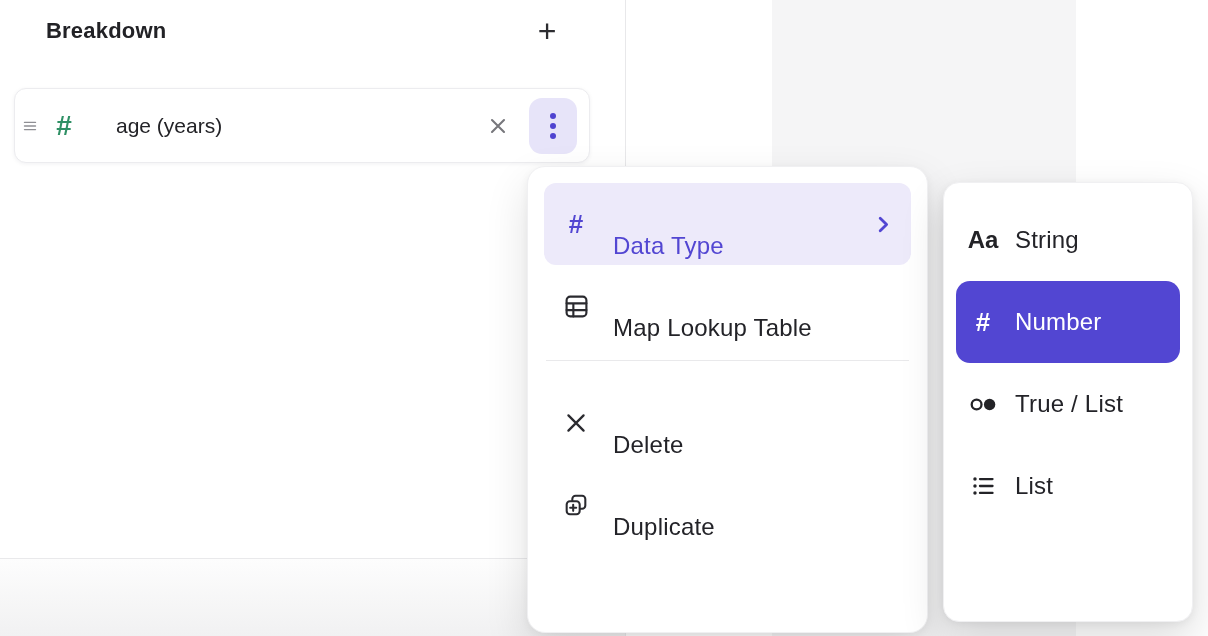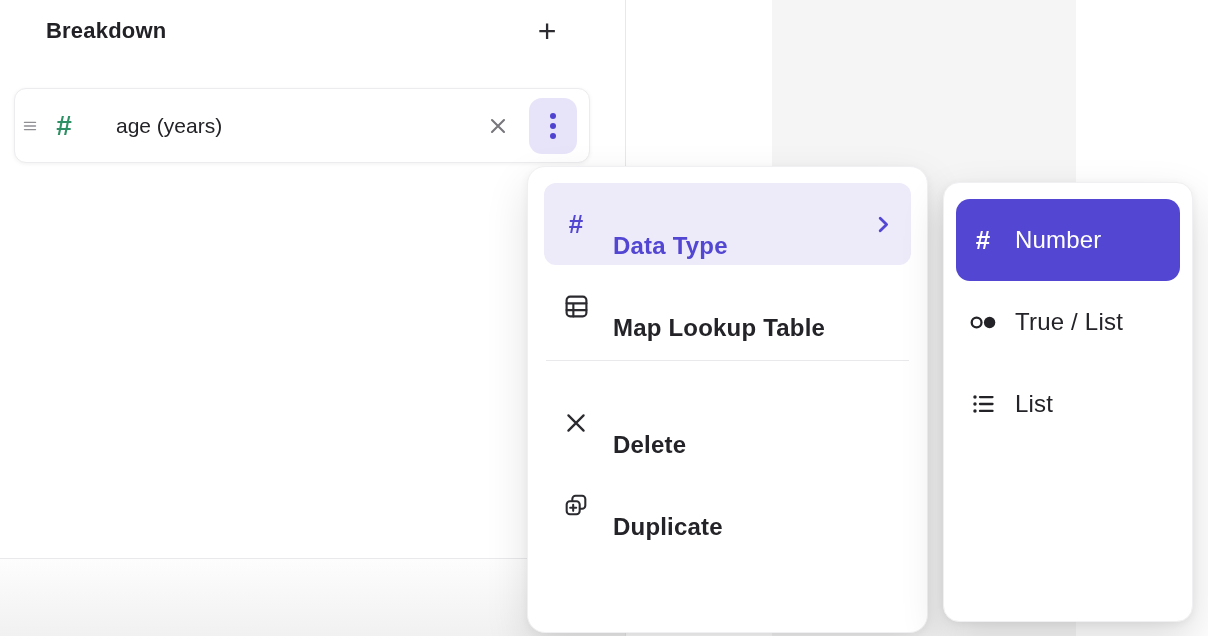--- a/index.html
+++ b/index.html
@@ -35,7 +35,7 @@
   .menu-row.active { background:#edeafa; }
   .menu-icon { width:30px; display:flex; align-items:center; justify-content:center; }
   .menu-hash { font-size:26px; font-weight:700; color:#5246d2; }
-  .menu-label { margin-left:22px; font-size:24px; font-weight:700; color:#232328; letter-spacing:.2px;margin-top:44px; }
+  .menu-label { margin-left:22px; font-size:24px; font-weight:400; color:#232328; letter-spacing:.2px;margin-top:44px; }
   .menu-row.active .menu-label { color:#5246d2; }
   .chevron { margin-left:auto; display:flex; align-items:center; }
   .menu-divider { height:1px; background:#e9e9eb; margin:13px 2px 21px; }

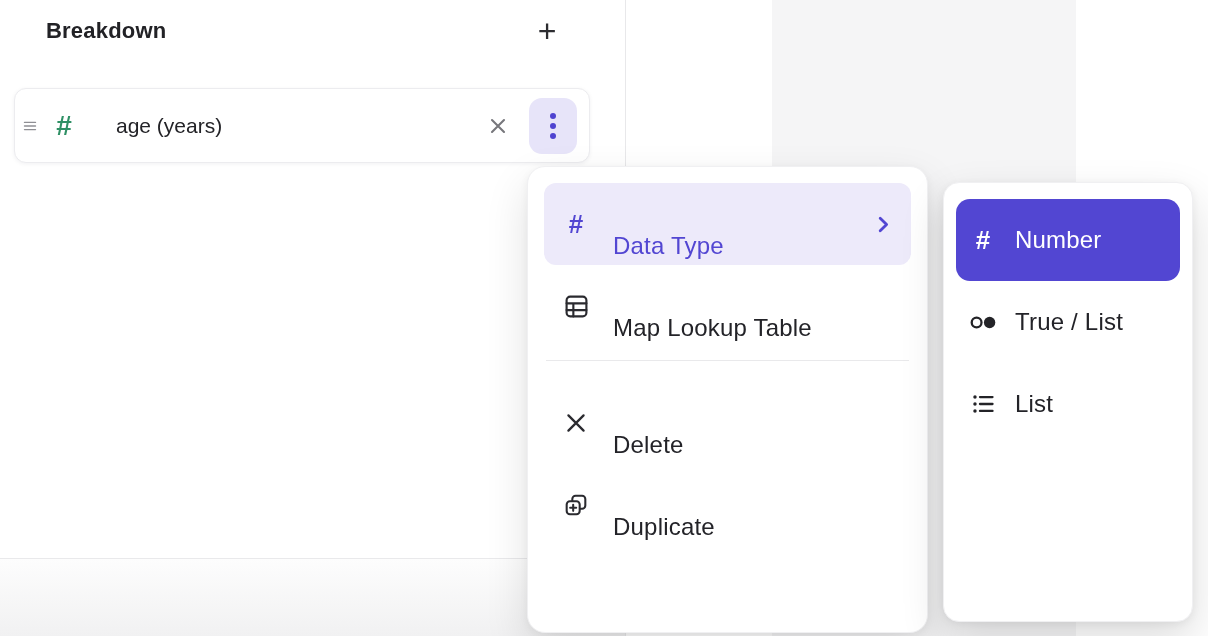--- a/index.html
+++ b/index.html
@@ -137,6 +137,10 @@
 
   <div class="submenu">
 
+    <div class="sub-row">
+      <span class="sub-icon aa-glyph">Aa</span>
+      <span class="sub-label">String</span>
+    </div>
 
     <div class="sub-row selected">
       <span class="sub-icon hash-white">#</span>

